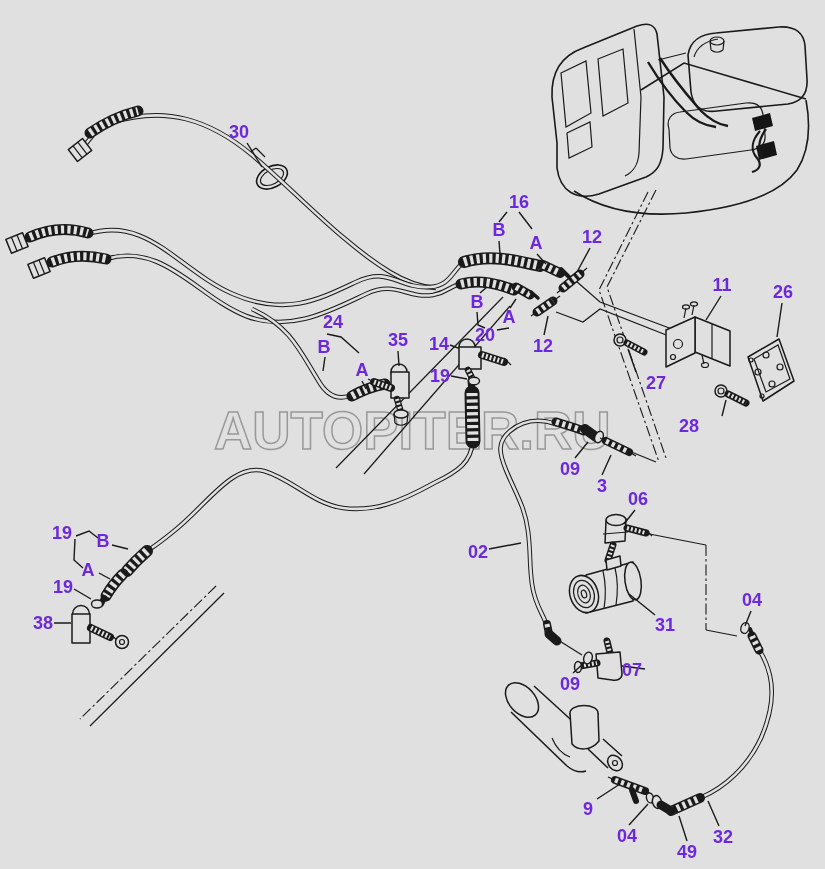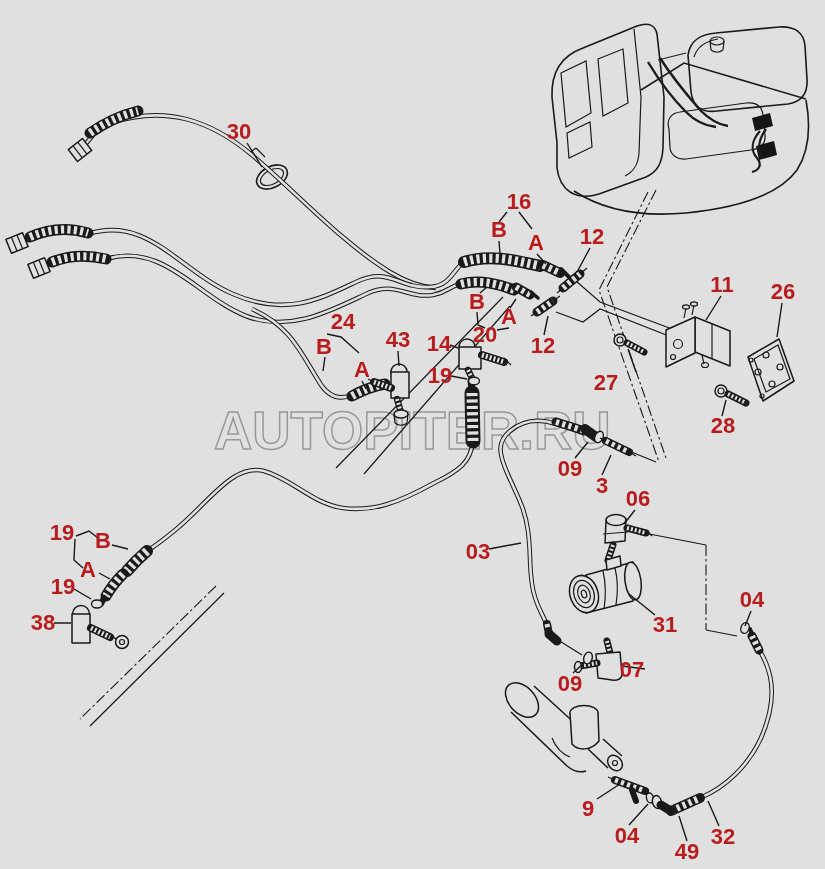--- a/index.html
+++ b/index.html
@@ -5,7 +5,7 @@
 html,body{margin:0;padding:0}
 #page{position:relative;width:825px;height:869px;background:#e0e0e0;font-family:"Liberation Sans",sans-serif;overflow:hidden}
 #art{position:absolute;left:0;top:0}
-.lbl{position:absolute;transform:translate(-50%,-50%);font-weight:bold;font-size:22px;color:#b91c1c;white-space:nowrap}
+.lbl{position:absolute;transform:translate(-50%,-50%);font-weight:bold;font-size:18px;color:#6d28d9;white-space:nowrap}
 .ho{fill:none;stroke:#1a1a1a;stroke-width:4.6}
 .hi{fill:none;stroke:#e0e0e0;stroke-width:2.6}
 .bo{fill:none;stroke:#1a1a1a;stroke-linecap:round}

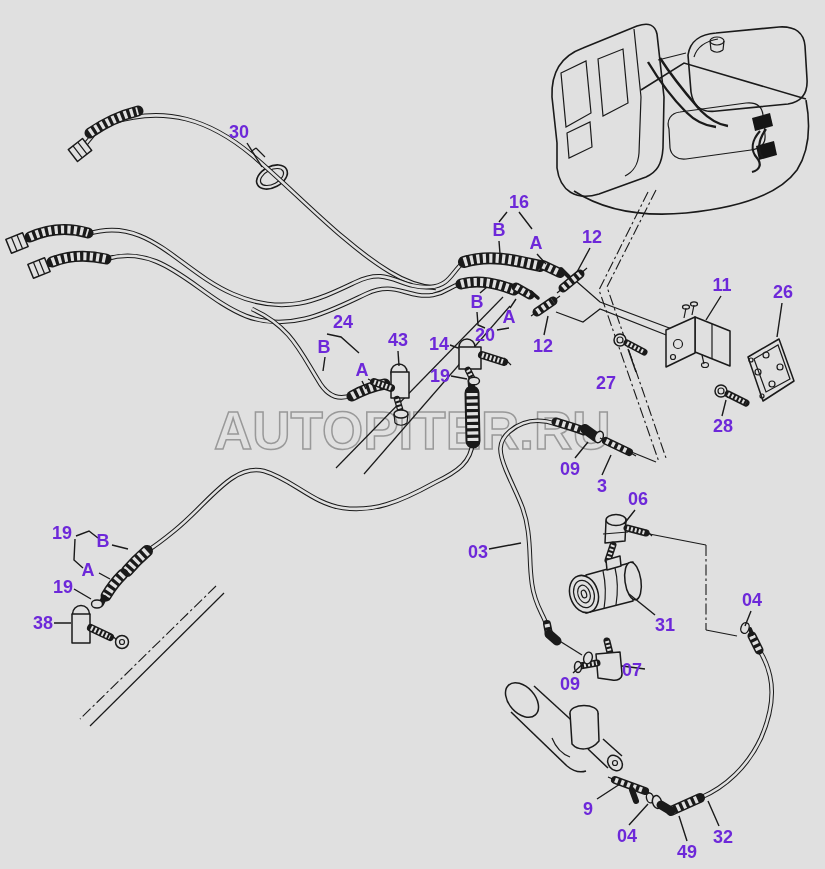--- a/index.html
+++ b/index.html
@@ -339,7 +339,7 @@
 <div class="lbl" style="left:543px;top:346px">12</div>
 <div class="lbl" style="left:722px;top:285px">11</div>
 <div class="lbl" style="left:783px;top:292px">26</div>
-<div class="lbl" style="left:343px;top:322px">24</div>
+<div class="lbl" style="left:333px;top:322px">24</div>
 <div class="lbl" style="left:324px;top:347px">B</div>
 <div class="lbl" style="left:362px;top:370px">A</div>
 <div class="lbl" style="left:398px;top:340px">43</div>

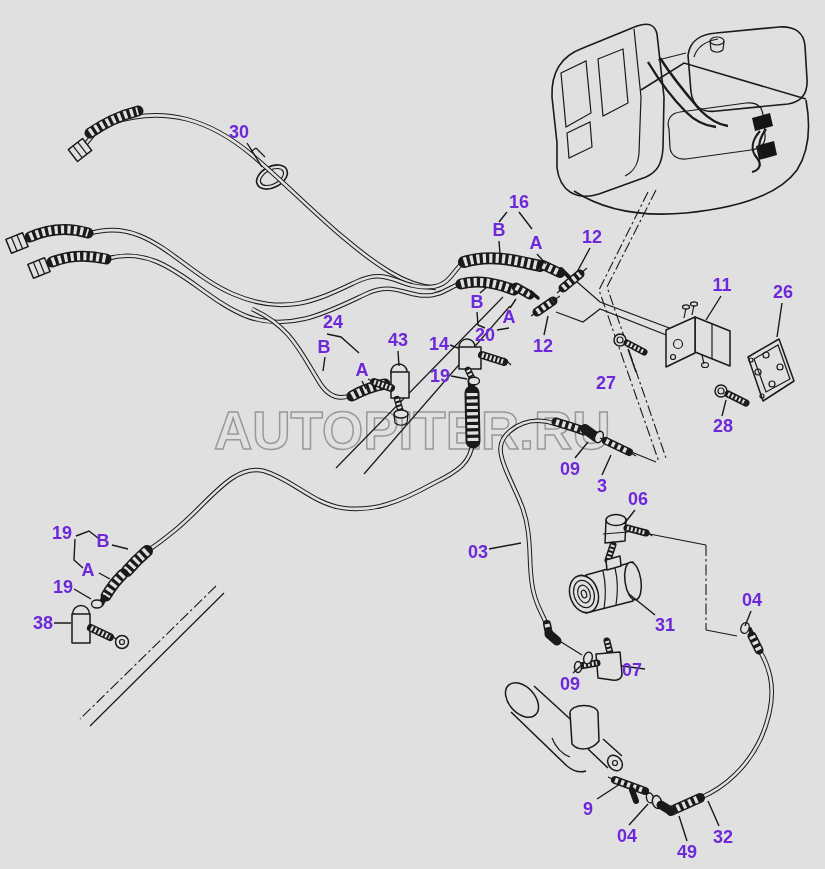--- a/index.html
+++ b/index.html
@@ -342,7 +342,7 @@
 <div class="lbl" style="left:333px;top:322px">24</div>
 <div class="lbl" style="left:324px;top:347px">B</div>
 <div class="lbl" style="left:362px;top:370px">A</div>
-<div class="lbl" style="left:398px;top:340px">43</div>
+<div class="lbl" style="left:398px;top:340px">35</div>
 <div class="lbl" style="left:439px;top:344px">14</div>
 <div class="lbl" style="left:440px;top:376px">19</div>
 <div class="lbl" style="left:606px;top:383px">27</div>

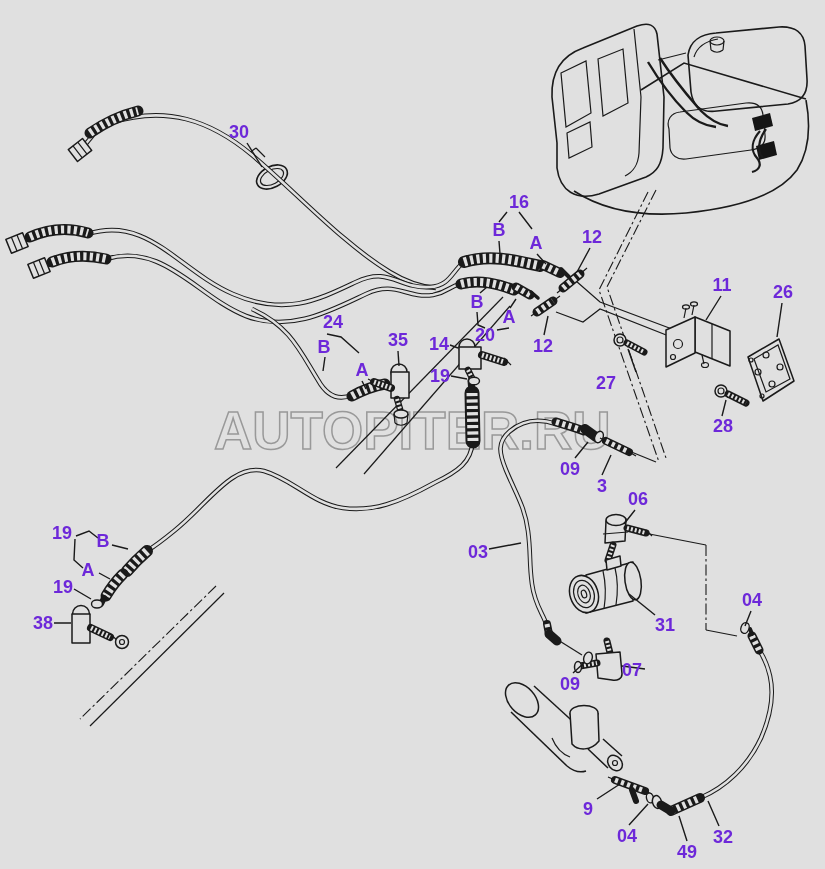--- a/index.html
+++ b/index.html
@@ -345,7 +345,7 @@
 <div class="lbl" style="left:398px;top:340px">35</div>
 <div class="lbl" style="left:439px;top:344px">14</div>
 <div class="lbl" style="left:440px;top:376px">19</div>
-<div class="lbl" style="left:606px;top:383px">27</div>
+<div class="lbl" style="left:656px;top:383px">27</div>
 <div class="lbl" style="left:723px;top:426px">28</div>
 <div class="lbl" style="left:570px;top:469px">09</div>
 <div class="lbl" style="left:602px;top:486px">3</div>

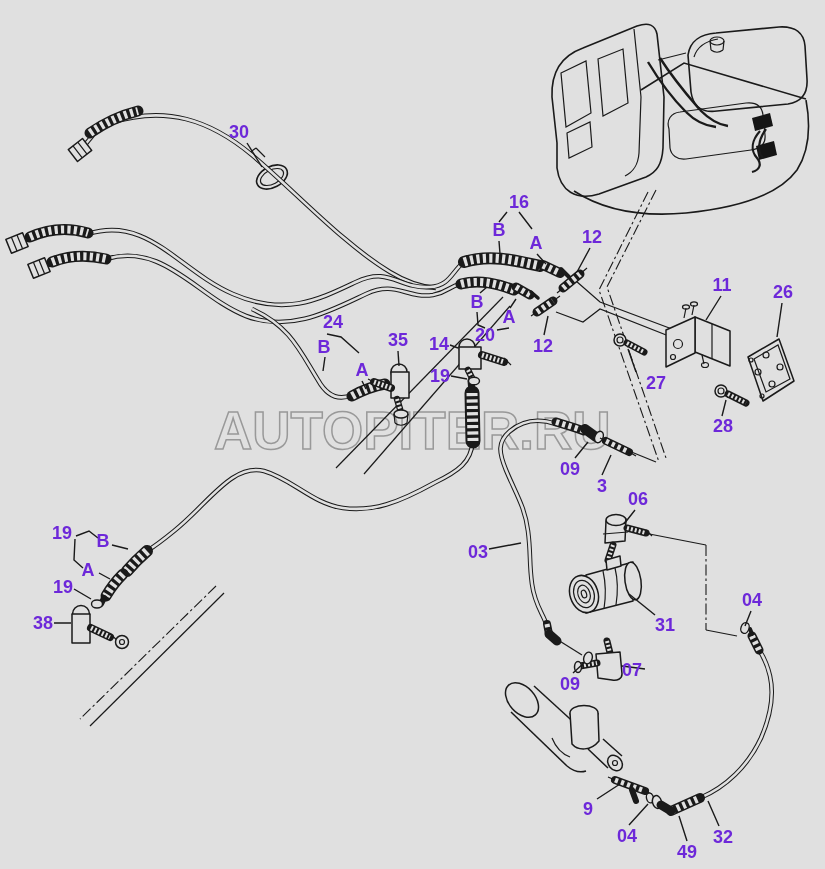--- a/index.html
+++ b/index.html
@@ -346,7 +346,7 @@
 <div class="lbl" style="left:439px;top:344px">14</div>
 <div class="lbl" style="left:440px;top:376px">19</div>
 <div class="lbl" style="left:656px;top:383px">27</div>
-<div class="lbl" style="left:723px;top:426px">28</div>
+<div class="lbl" style="left:689px;top:426px">28</div>
 <div class="lbl" style="left:570px;top:469px">09</div>
 <div class="lbl" style="left:602px;top:486px">3</div>
 <div class="lbl" style="left:638px;top:499px">06</div>

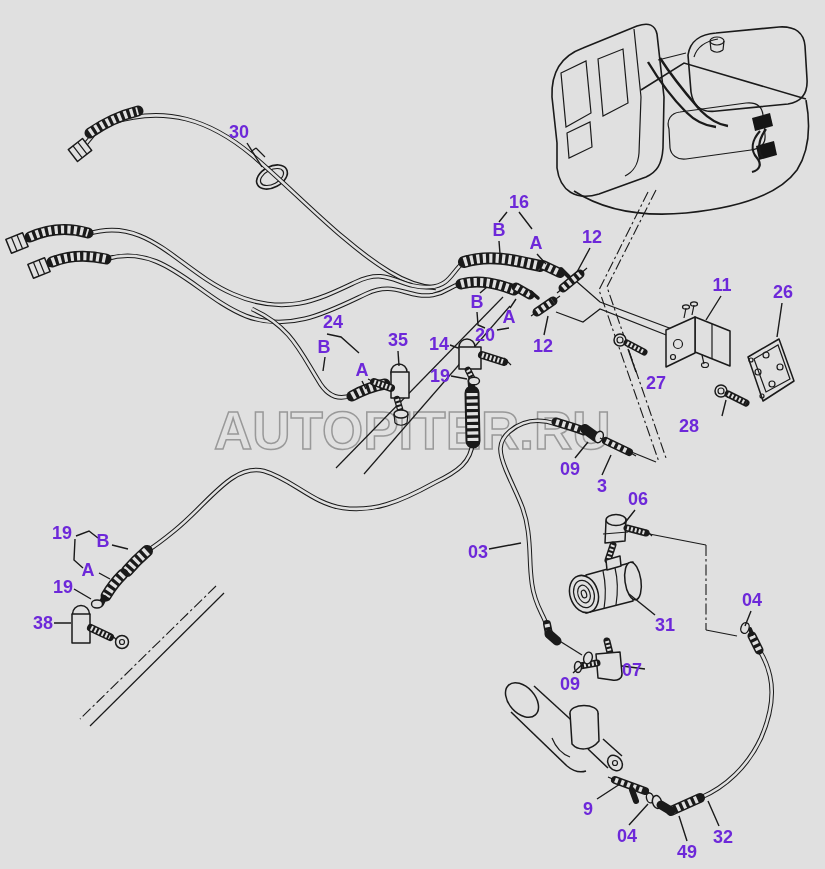--- a/index.html
+++ b/index.html
@@ -355,7 +355,7 @@
 <div class="lbl" style="left:88px;top:570px">A</div>
 <div class="lbl" style="left:63px;top:587px">19</div>
 <div class="lbl" style="left:43px;top:623px">38</div>
-<div class="lbl" style="left:478px;top:552px">03</div>
+<div class="lbl" style="left:478px;top:552px">02</div>
 <div class="lbl" style="left:665px;top:625px">31</div>
 <div class="lbl" style="left:752px;top:600px">04</div>
 <div class="lbl" style="left:632px;top:670px">07</div>

